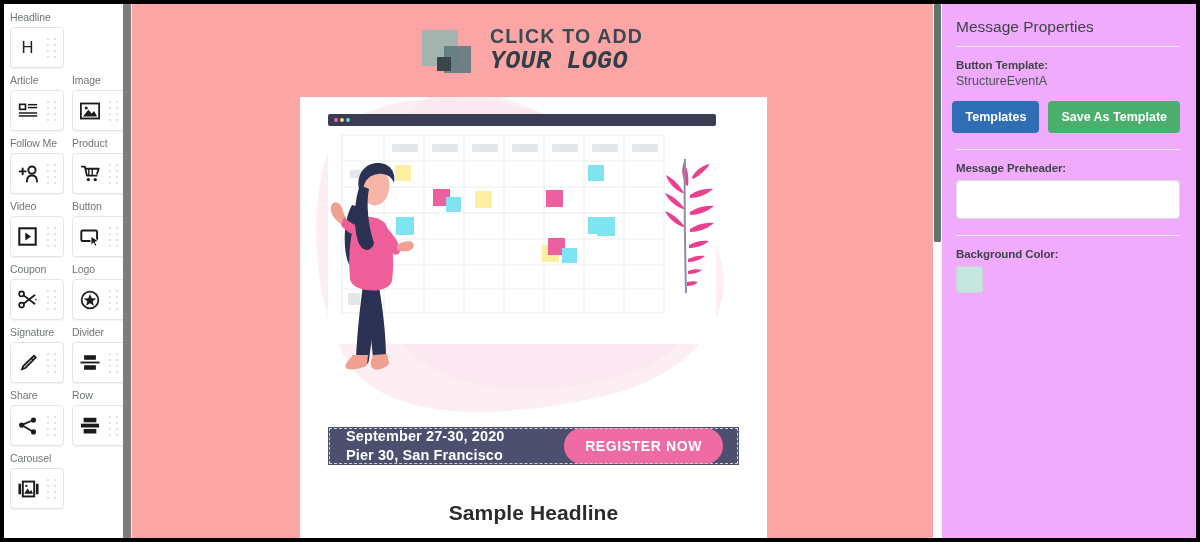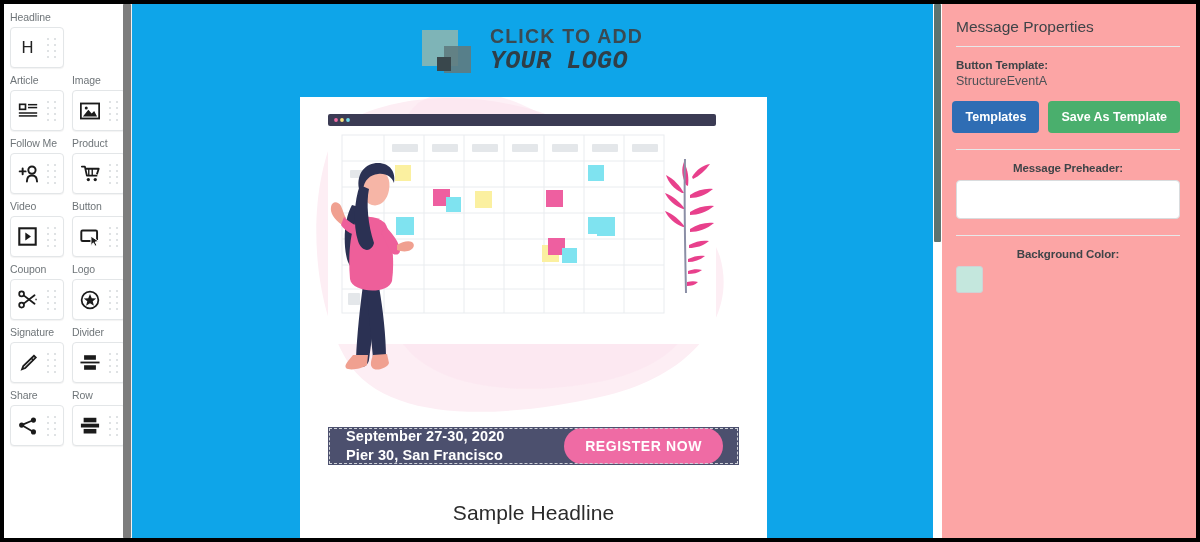--- a/index.html
+++ b/index.html
@@ -601,7 +601,7 @@
   </div>
 
   <div id="canvas-wrap">
-    <div id="canvas" style="background: #0ea5e9;">
+    <div id="canvas" style="background: #fca5a5;">
 
       <div id="logo-block">
         <div id="logo-inner">

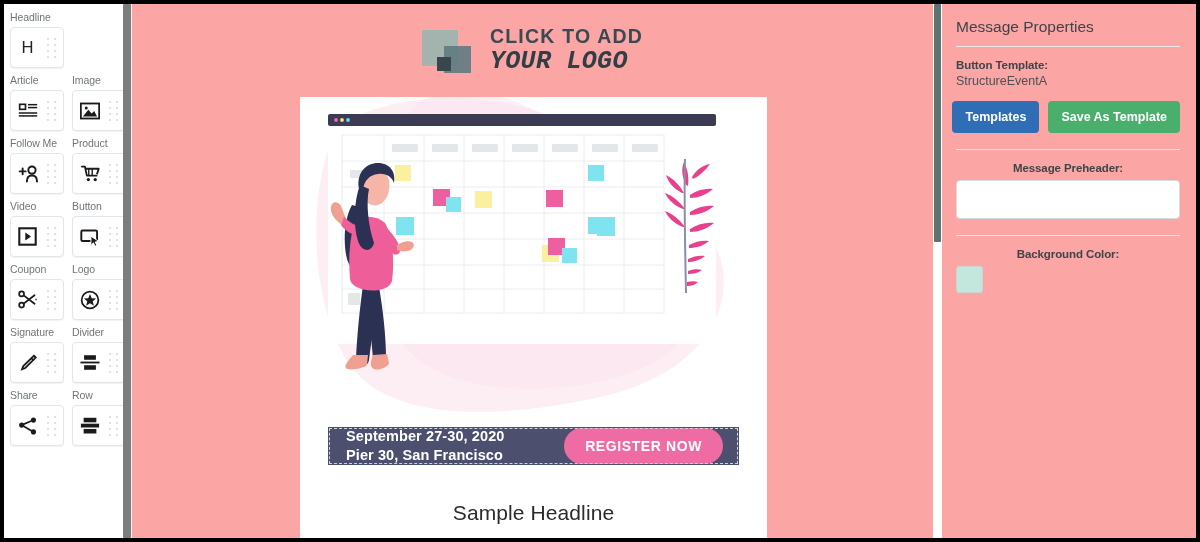--- a/index.html
+++ b/index.html
@@ -212,7 +212,7 @@
   #props {
     flex: 0 0 254px;
     width: 254px; height: 534px;
-    background: #fca5a5;
+    background: #f0abfc;
     padding: 14px 16px 0 14px;
     overflow: hidden;
   }

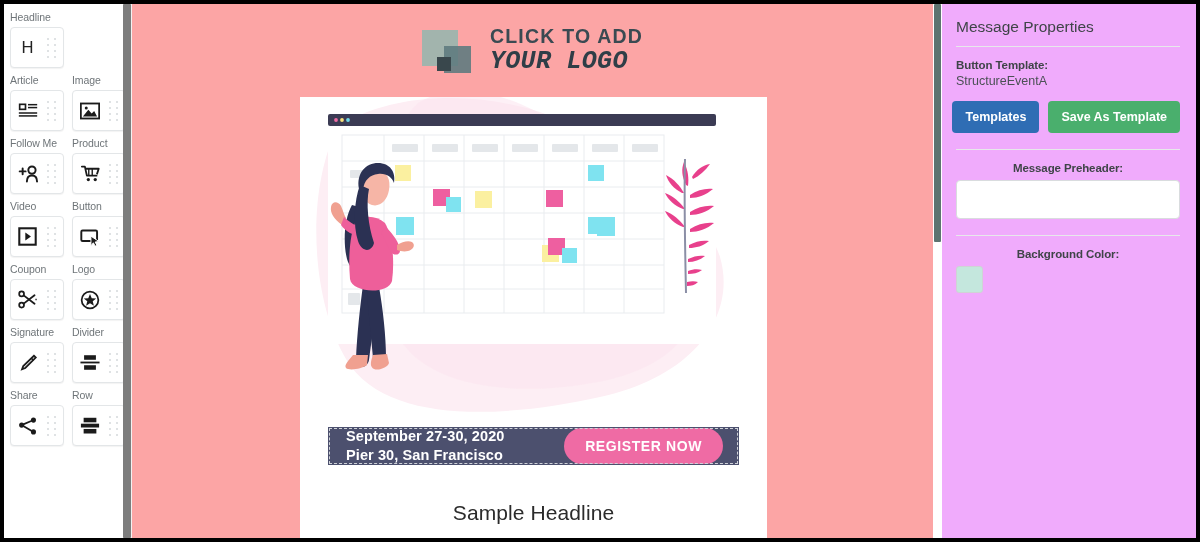--- a/index.html
+++ b/index.html
@@ -269,7 +269,7 @@
     border-radius: 3px;
     cursor: pointer;
   }
-  .mb6 { margin-bottom: 6px; text-align: center; }
+  .mb6 { margin-bottom: 6px; }
 </style>
 </head>
 <body>

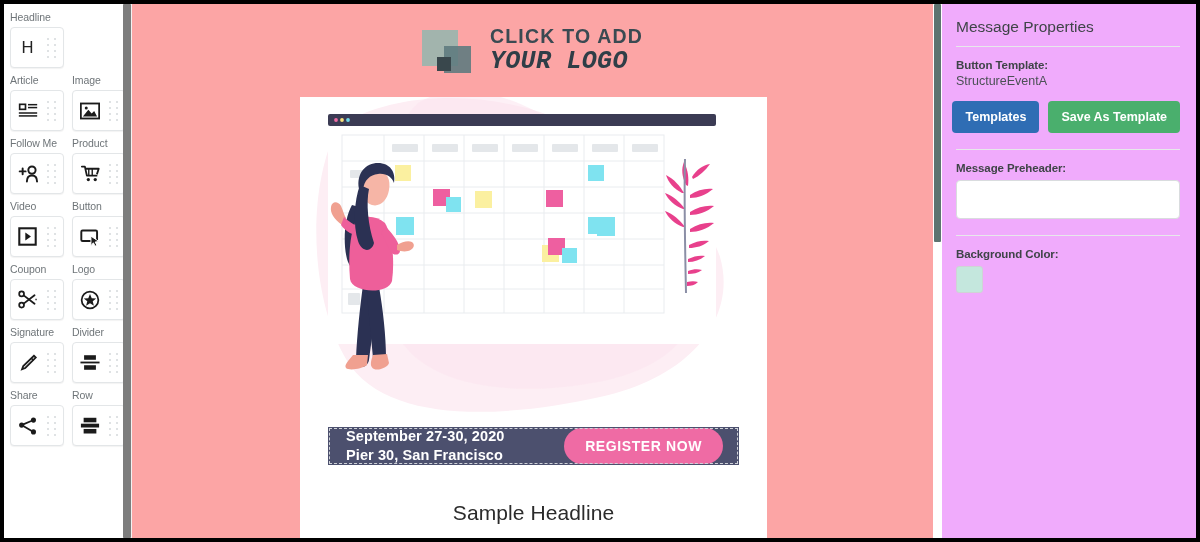--- a/index.html
+++ b/index.html
@@ -590,6 +590,30 @@
       </div>
 
       <div class="pal-row">
+        <div class="pal-cell">
+          <div class="pal-label">Carousel</div>
+          <div class="pal-tile">
+            <span>
+              <svg width="21" height="18" viewBox="0 0 24 20">
+                <rect x="0.5" y="4" width="3" height="12" fill="#1b1b1b"></rect>
+                <rect x="20.5" y="4" width="3" height="12" fill="#1b1b1b"></rect>
+                <rect x="5.5" y="1.5" width="13" height="17" fill="none" stroke="#1b1b1b" stroke-width="2.2"></rect>
+                <circle cx="9.5" cy="6.5" r="1.3" fill="#1b1b1b"></circle>
+                <path d="M7 15.5 L11 9.5 L13.5 13 L15.5 11 L17 15.5 Z" fill="#1b1b1b"></path>
+              </svg>
+            </span>
+            <span class="grip">
+                <i></i>
+                <i></i>
+                <i></i>
+                <i></i>
+                <i></i>
+                <i></i>
+                <i></i>
+                <i></i>
+              </span>
+          </div>
+        </div>
         <div class="pal-cell"></div>
       </div>
 

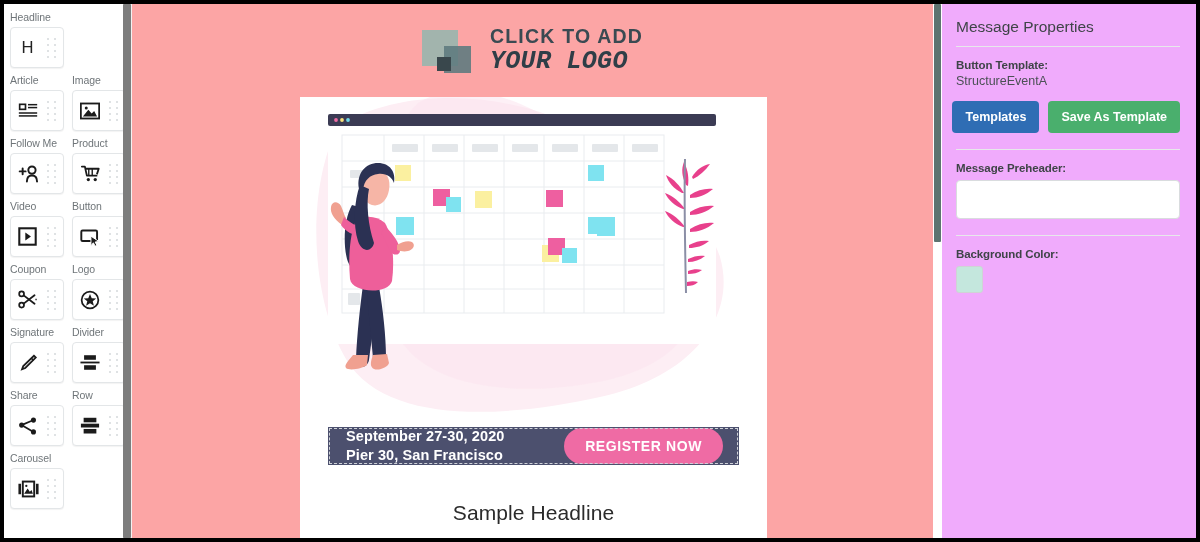--- a/index.html
+++ b/index.html
@@ -203,7 +203,7 @@
   }
   #headline-text {
     font-size: 21px;
-    font-weight: normal;
+    font-weight: bold;
     color: #2b2b2b;
     letter-spacing: .1px;
   }

